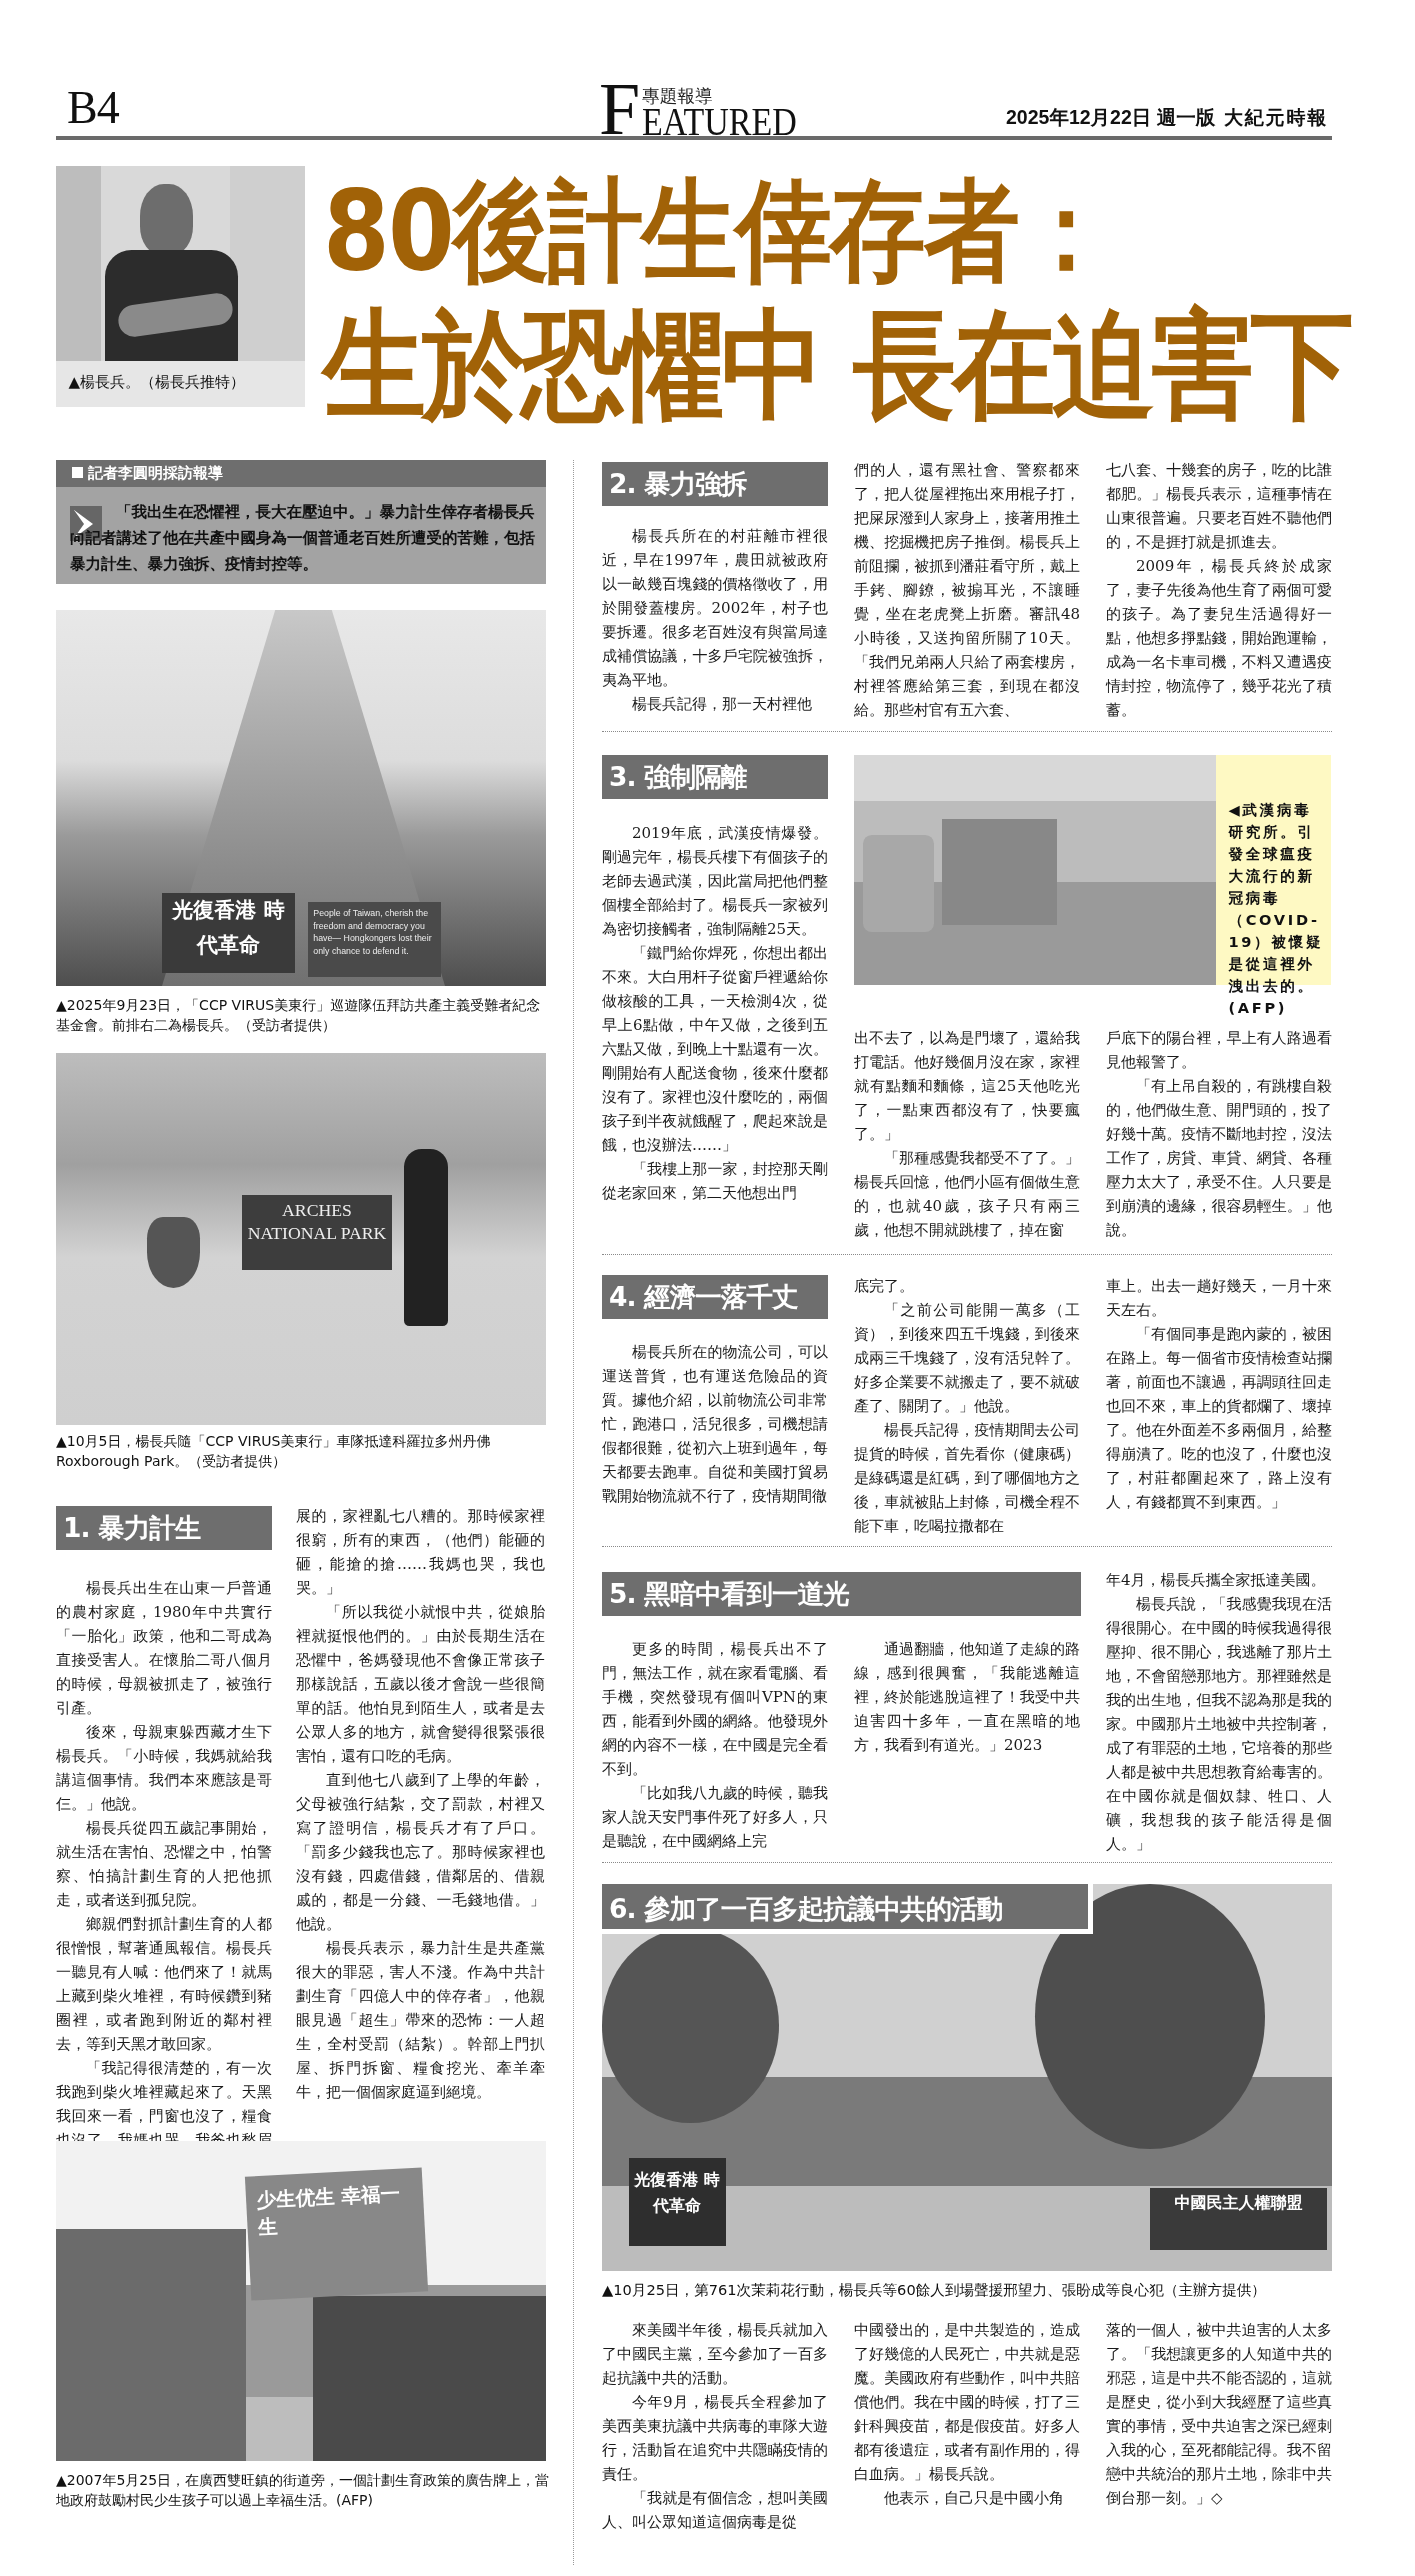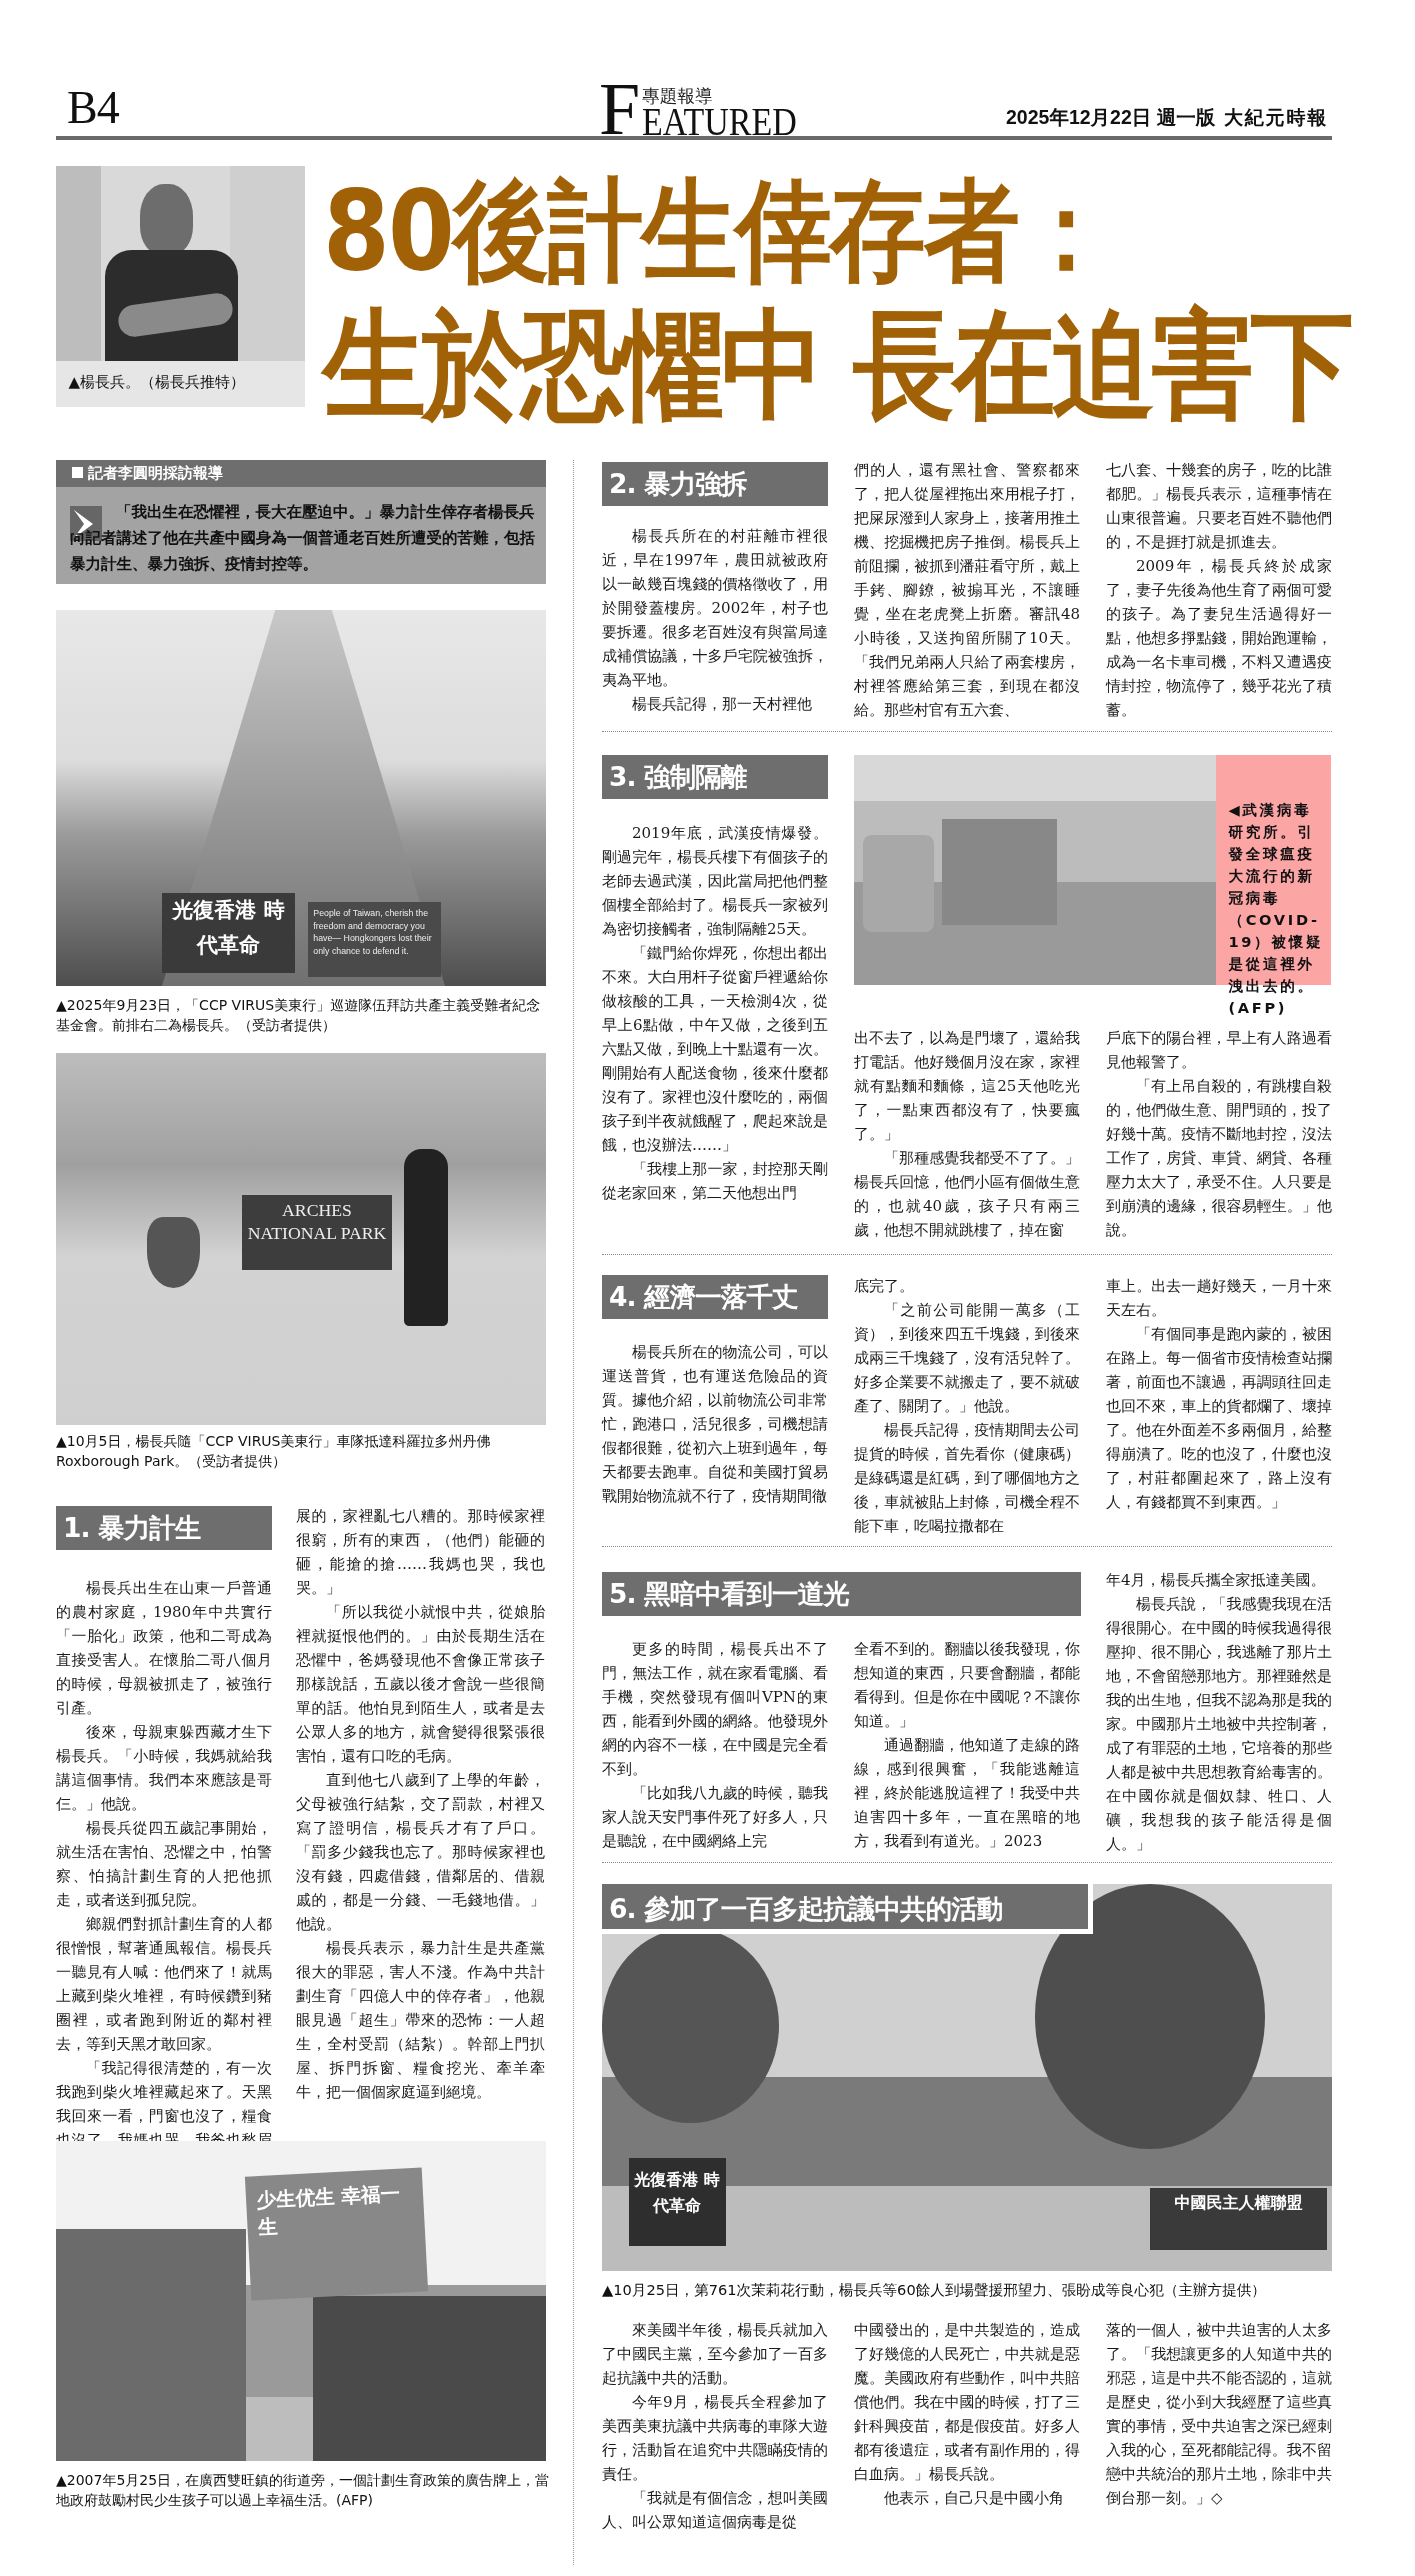--- a/index.html
+++ b/index.html
@@ -81,7 +81,7 @@
   .lab-photo { left: 854px; top: 755px; width: 363px; height: 230px; background: linear-gradient(180deg,#d8d8d8 0 20%, #bcbcbc 20% 55%, #9a9a9a 55%); }
   .lab-photo .cube { position: absolute; left: 88px; top: 64px; width: 115px; height: 106px; background: #888; }
   .lab-photo .cyl { position: absolute; left: 8.8px; top: 80px; width: 71px; height: 97px; background: #a8a8a8; border-radius: 8.8px; }
-  .lab-cap { left: 1216px; top: 755px; width: 115px; height: 230px; background: #fca5a5; font-family: "DejaVu Sans", sans-serif; font-weight: bold; font-size: 14.6px; line-height: 22px; padding: 44px 7px 0 12.4px; letter-spacing: 2.7px; color: #111; }
+  .lab-cap { left: 1216px; top: 755px; width: 115px; height: 230px; background: #fef9c3; font-family: "DejaVu Sans", sans-serif; font-weight: bold; font-size: 14.6px; line-height: 22px; padding: 44px 7px 0 12.4px; letter-spacing: 2.7px; color: #111; }
 
   .rally { left: 602px; top: 1884px; width: 730px; height: 387px; background: linear-gradient(180deg,#d0d0d0 0 50%, #7a7a7a 50% 78%, #bcbcbc 78%); }
   .rally .tree1 { position: absolute; left: 0; top: 44px; width: 177px; height: 195px; background: #555; border-radius: 50%; }

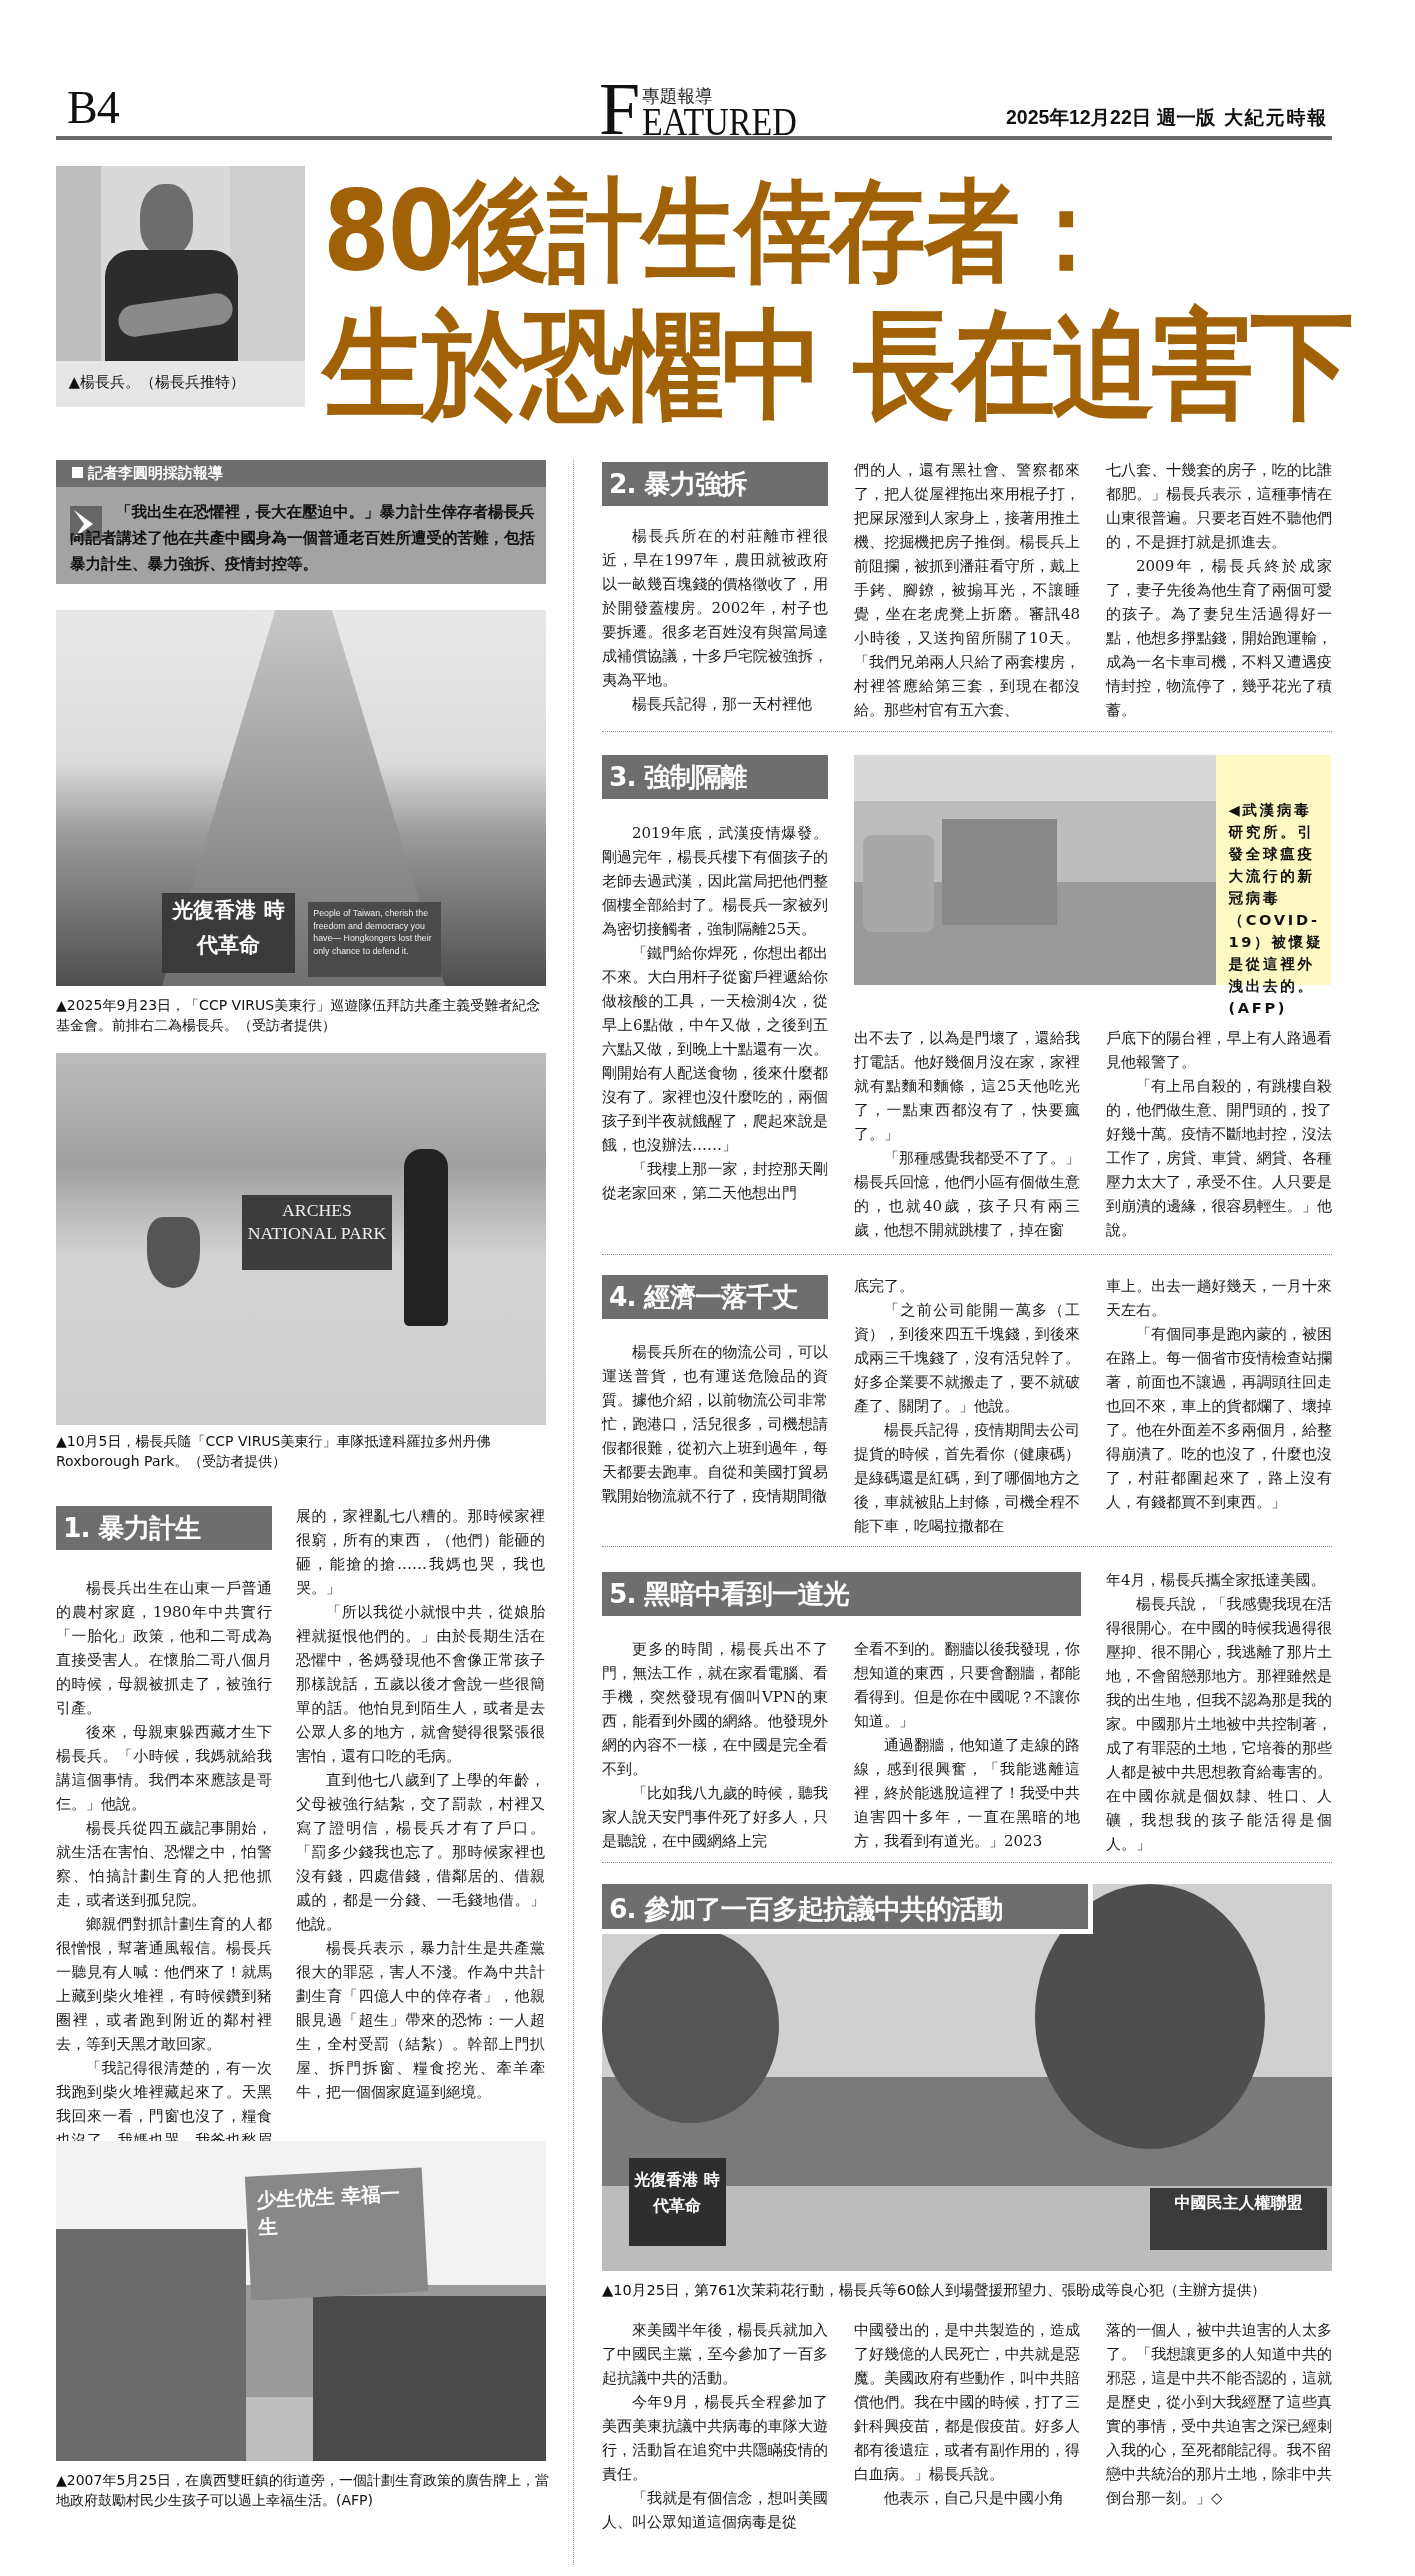--- a/index.html
+++ b/index.html
@@ -222,7 +222,6 @@
   <p>「比如我八九歲的時候，聽我家人說天安門事件死了好多人，只是聽說，在中國網絡上完</p>
 </div>
 <div class="abs col" style="left:854px; top:1637px; width:226px;">
-  <p class="cont">全看不到的。翻牆以後我發現，你想知道的東西，只要會翻牆，都能看得到。但是你在中國呢？不讓你知道。」</p>
   <p>通過翻牆，他知道了走線的路線，感到很興奮，「我能逃離這裡，終於能逃脫這裡了！我受中共迫害四十多年，一直在黑暗的地方，我看到有道光。」2023</p>
 </div>
 <div class="abs col" style="left:1106px; top:1568px; width:226px;">

